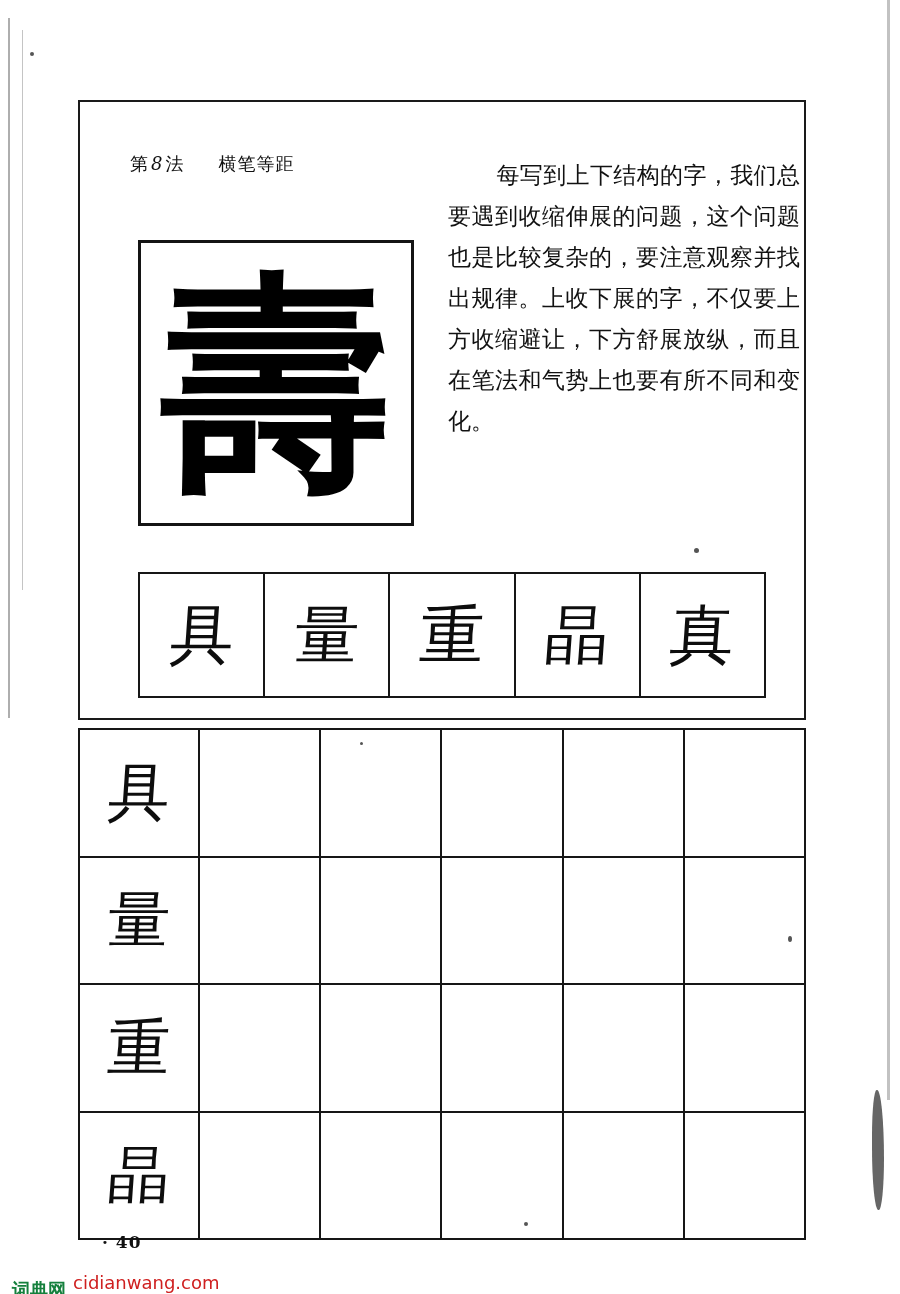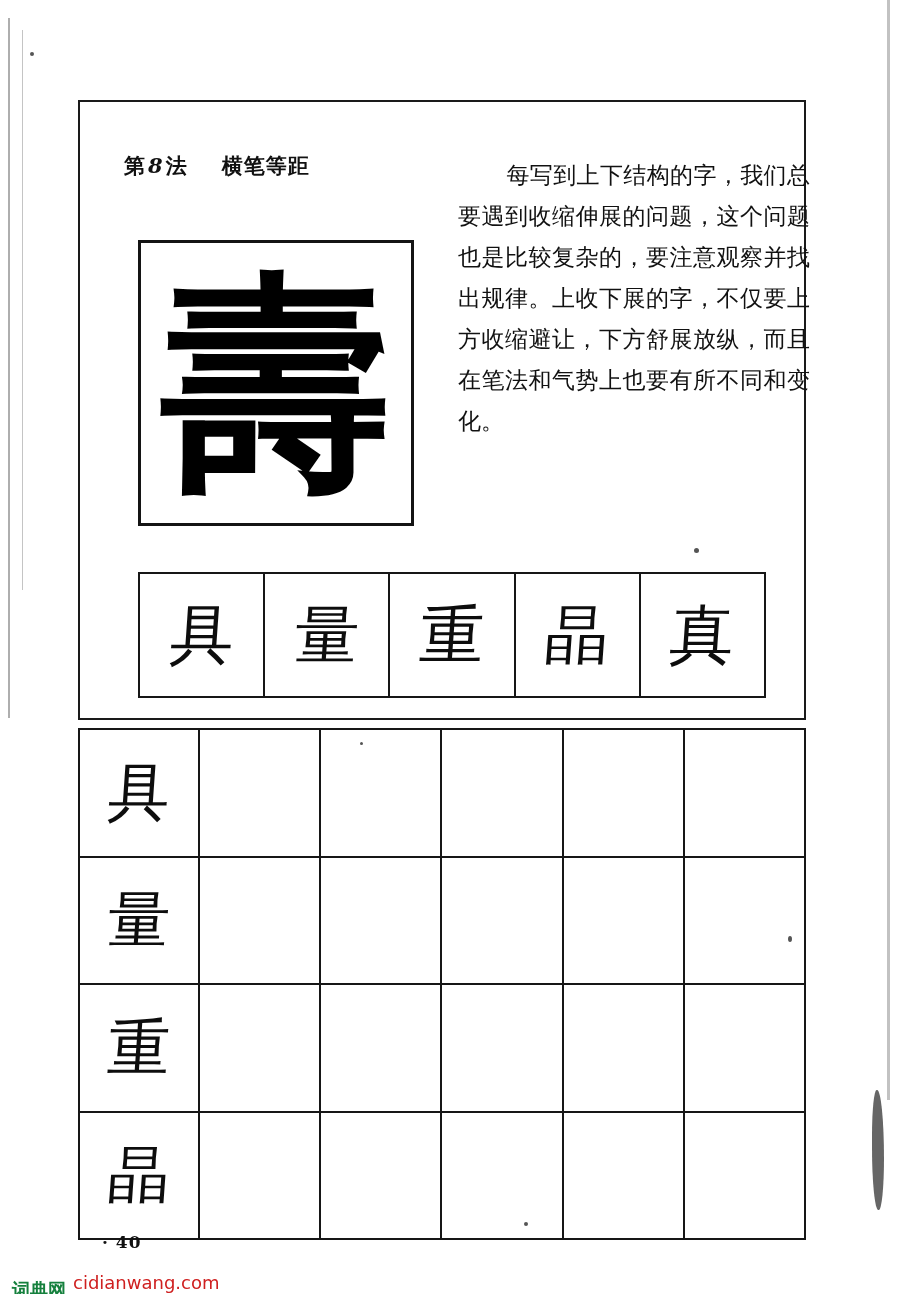--- a/index.html
+++ b/index.html
@@ -74,10 +74,10 @@
 
   .lesson-title {
     position: absolute;
-    left: 124px;
+    left: 130px;
     top: 152px;
-    font-size: 21px;
-    font-weight: bold;
+    font-size: 18px;
+    font-weight: normal;
     letter-spacing: 1px;
     white-space: nowrap;
   }

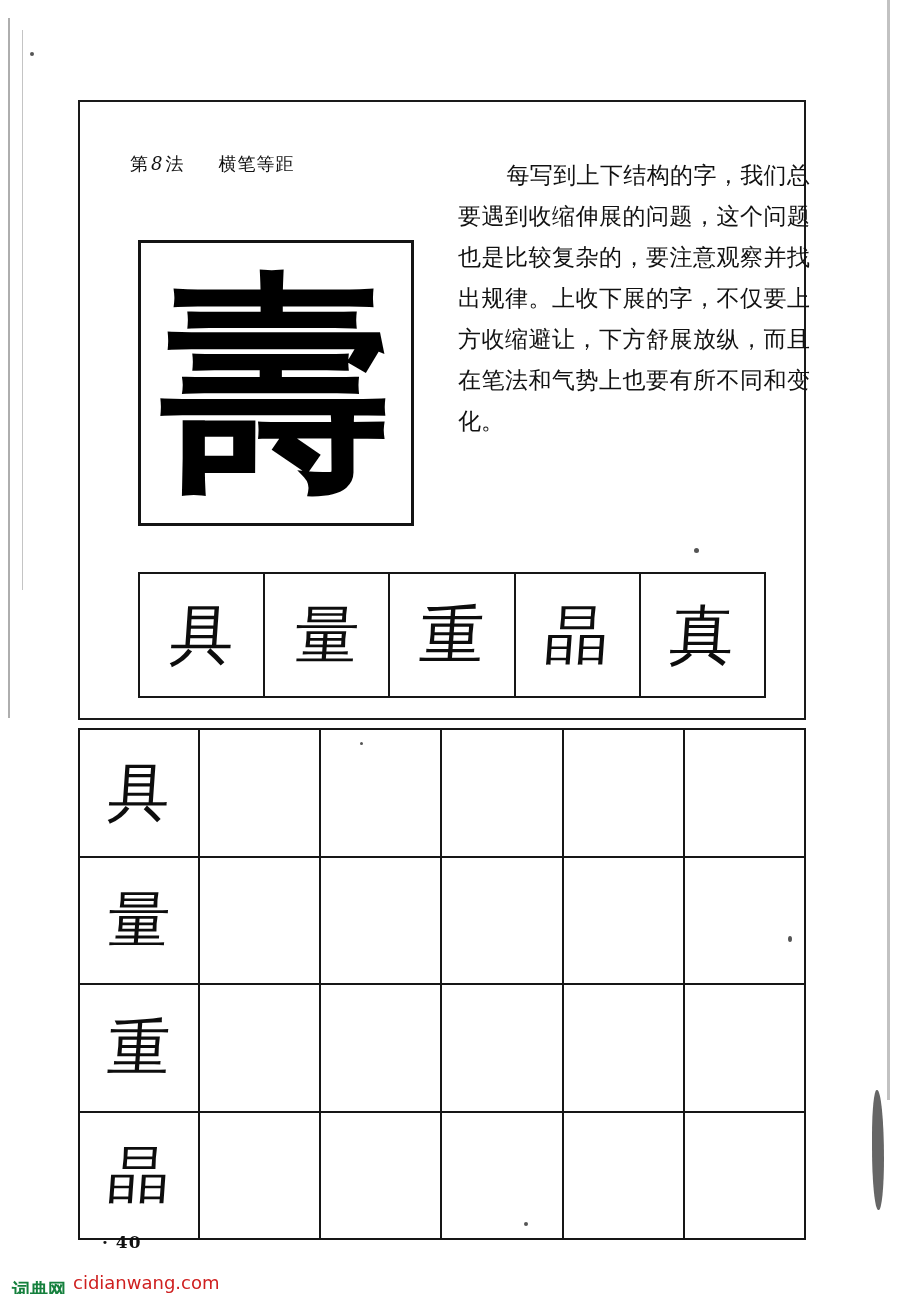--- a/index.html
+++ b/index.html
@@ -101,7 +101,6 @@
     letter-spacing: 0px;
     text-align: justify;
     font-family: "DejaVu Serif", "Liberation Serif", serif;
-    margin-left: 10px;
   }
   .intro-text .indent {
     display: inline-block;

